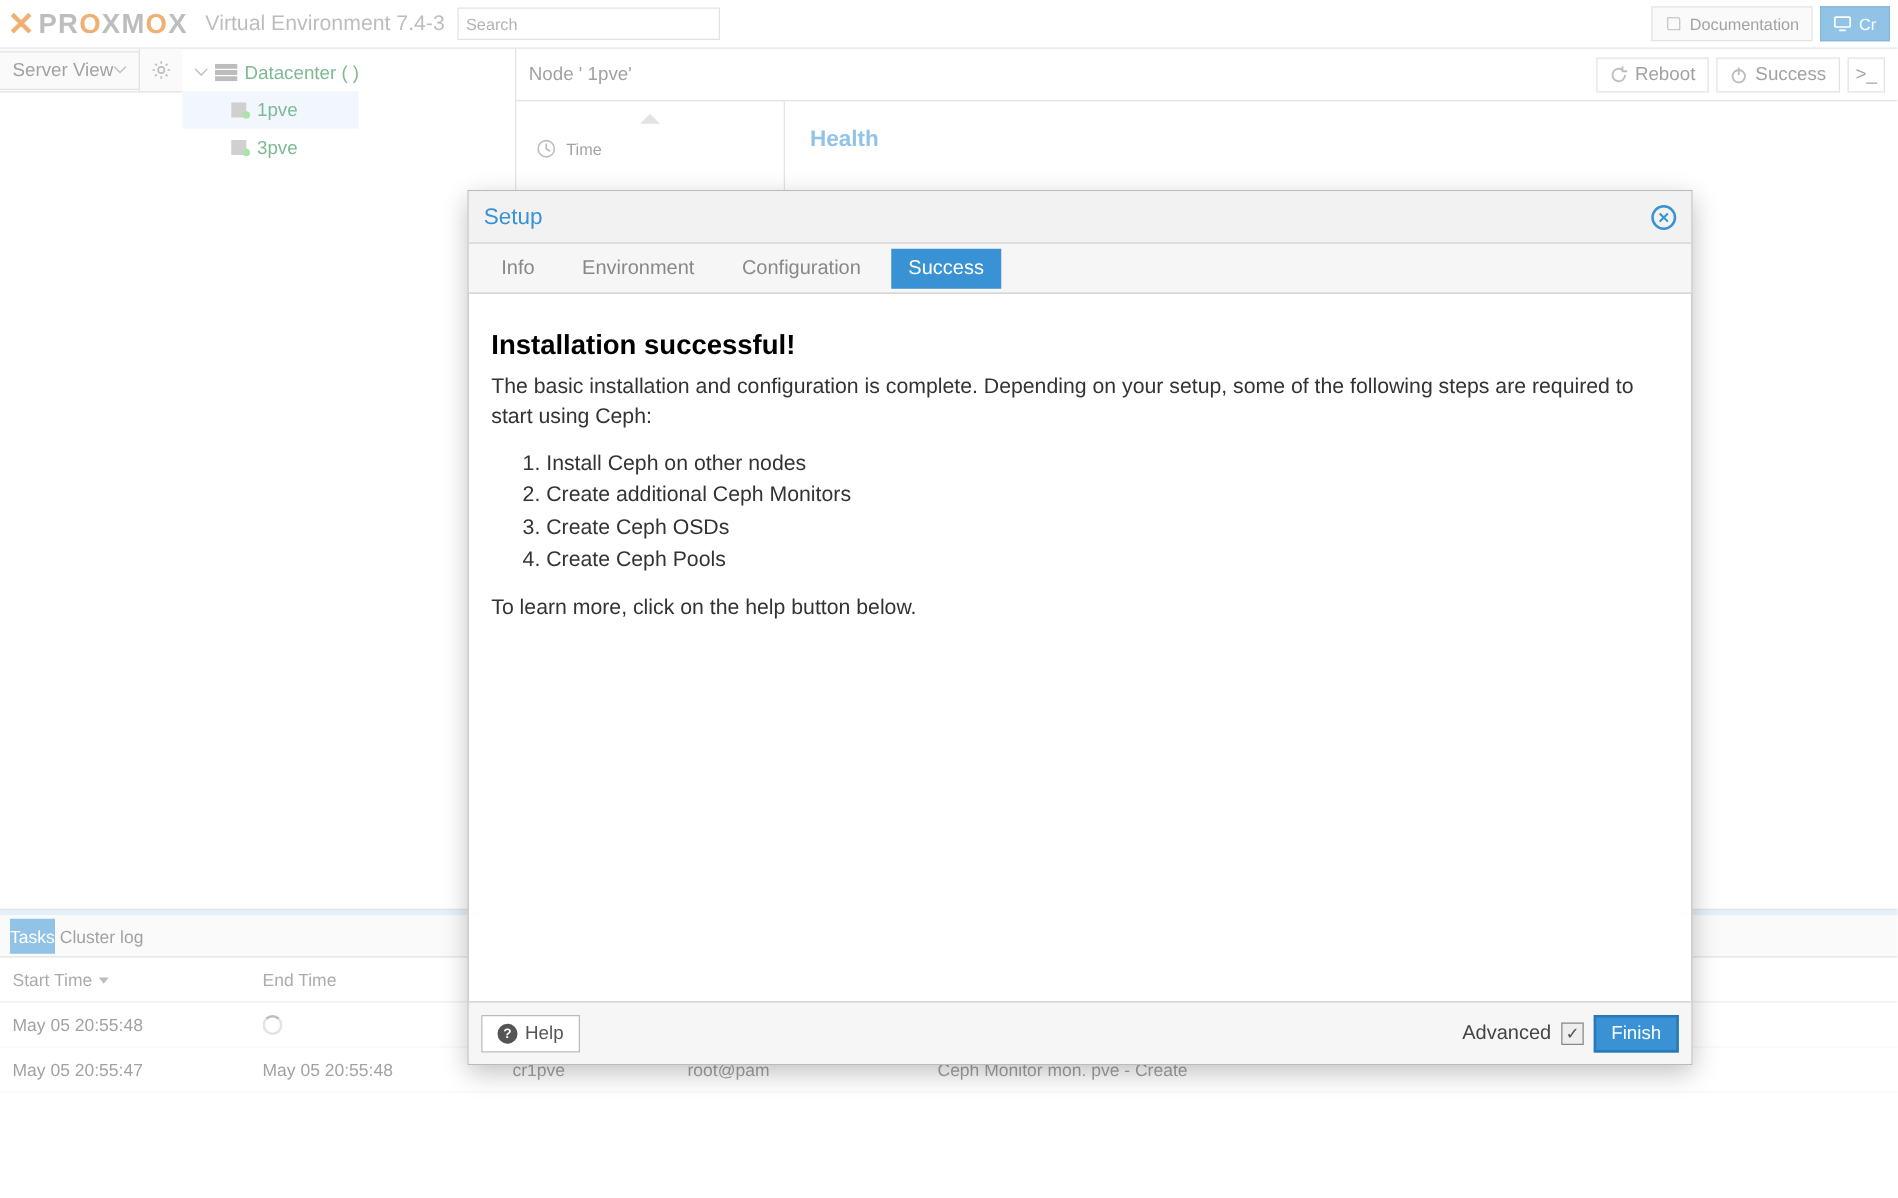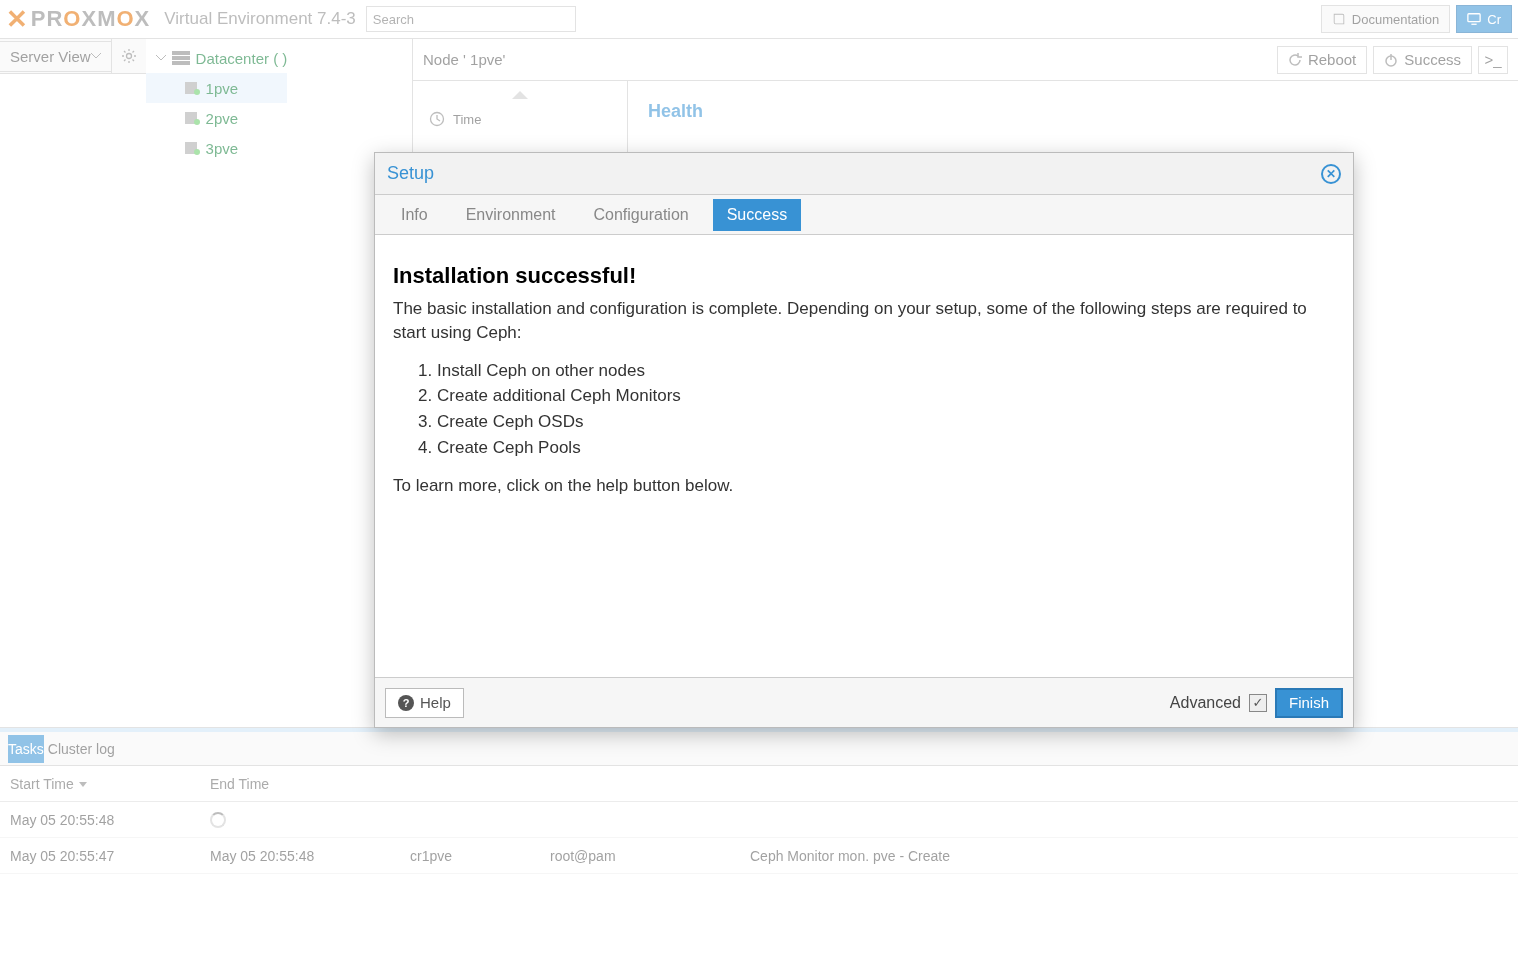--- a/index.html
+++ b/index.html
@@ -147,13 +147,6 @@
             <rect x="1" y="1" width="12" height="12" fill="#aaa"></rect>
             <circle cx="13" cy="11" r="3" fill="#6c6"></circle>
           </svg>
-        <span>  2pve</span>
-      </div>
-      <div class="tree-item child">
-        <svg width="16" height="14" viewBox="0 0 16 14">
-            <rect x="1" y="1" width="12" height="12" fill="#aaa"></rect>
-            <circle cx="13" cy="11" r="3" fill="#6c6"></circle>
-          </svg>
         <span>  3pve</span>
       </div>
     </div>

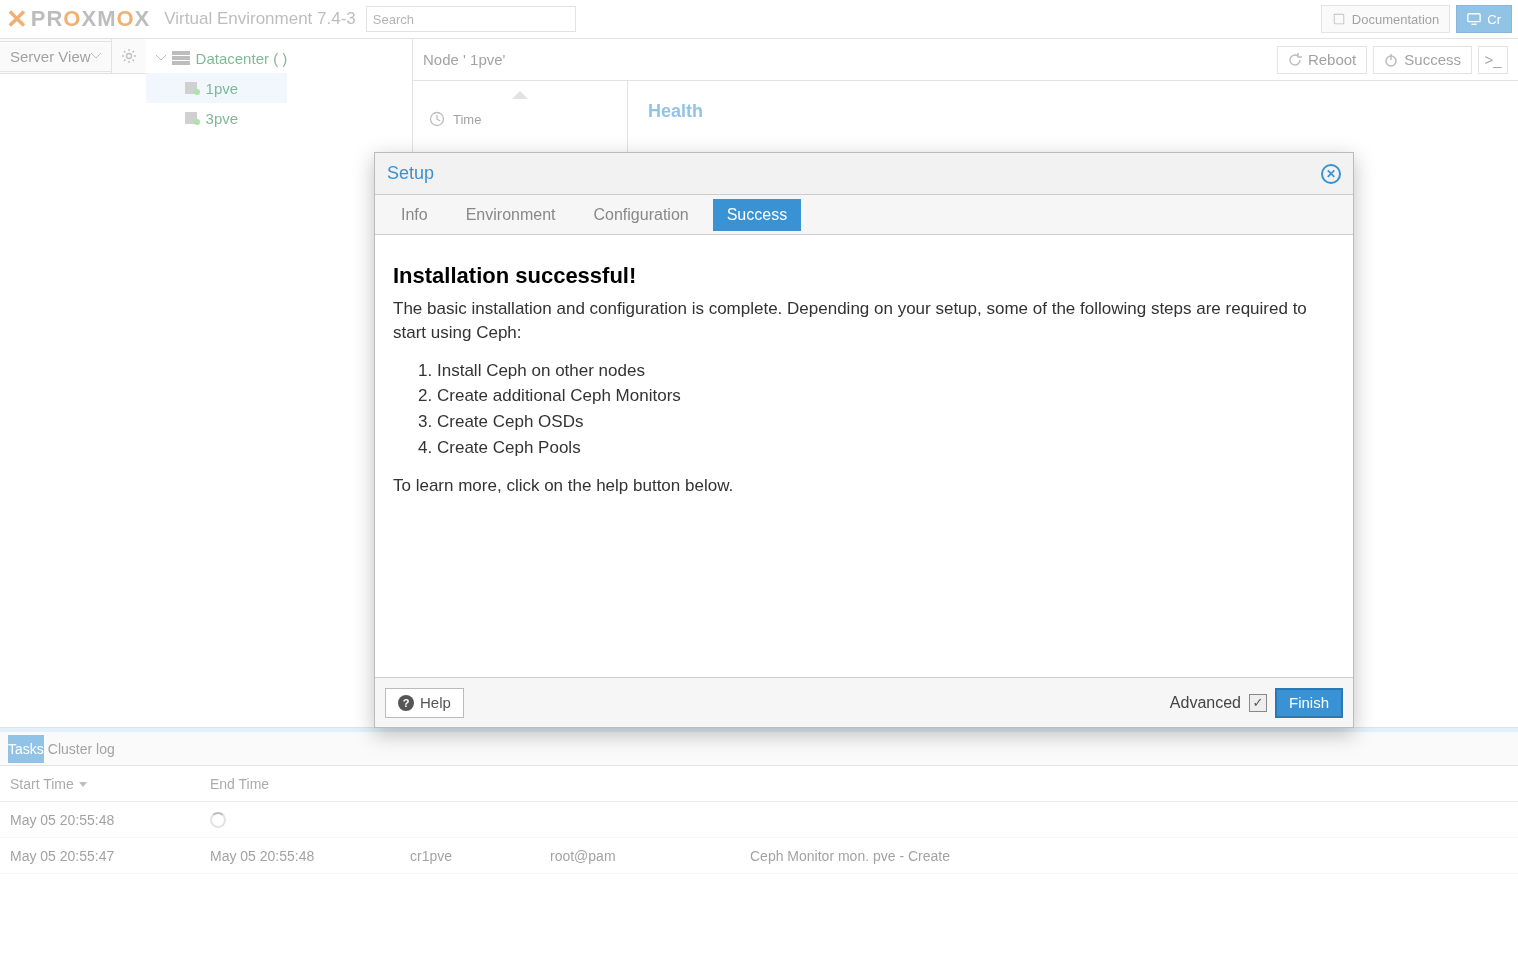--- a/index.html
+++ b/index.html
@@ -59,7 +59,7 @@
 .overlay { position: absolute; inset: 0; background: rgba(255,255,255,0.45); }
 
 
-.dialog { position: absolute; left: 374px; top: 152px; width: 980px; height: 576px; background: #fff; border: 1px solid #bbb; box-shadow: 0 6px 20px rgba(0,0,0,0.25); display: flex; flex-direction: column; }
+.dialog { position: absolute; left: 374px; top: 152px; width: 980px; height: 700px; background: #fff; border: 1px solid #bbb; box-shadow: 0 6px 20px rgba(0,0,0,0.25); display: flex; flex-direction: column; }
 .dlg-hdr { height: 42px; background: #f2f2f2; border-bottom: 1px solid #ccc; display: flex; align-items: center; padding: 0 12px; }
 .dlg-title { color: #3892d4; font-size: 18px; flex: 1; }
 .dlg-close { width: 20px; height: 20px; border: 2px solid #3892d4; border-radius: 50%; display: flex; align-items: center; justify-content: center; color: #3892d4; font-size: 12px; cursor: pointer; font-weight:bold; }

